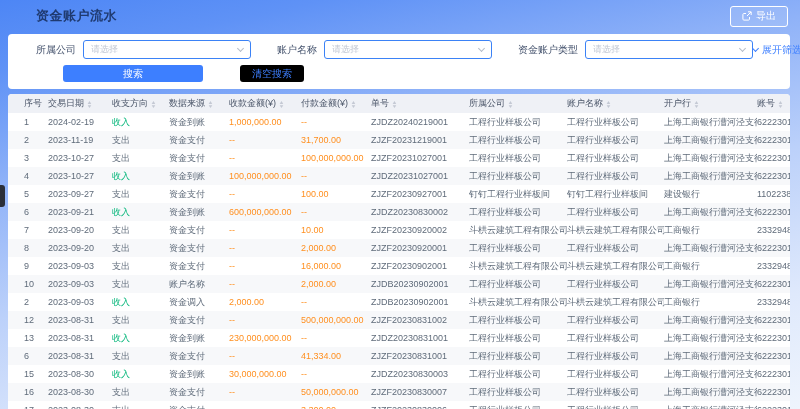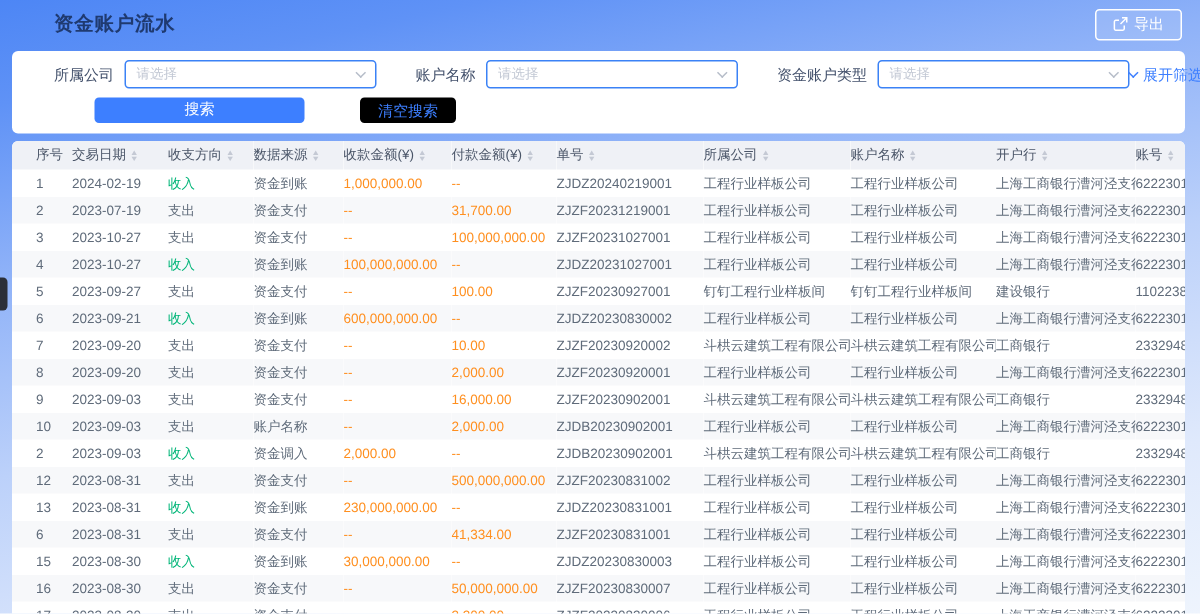--- a/index.html
+++ b/index.html
@@ -200,7 +200,7 @@
         </tr>
         <tr>
           <td>2</td>
-          <td>2023-07-19</td>
+          <td>2023-11-19</td>
           <td>支出</td>
           <td>资金支付</td>
           <td class="amount">--</td>

